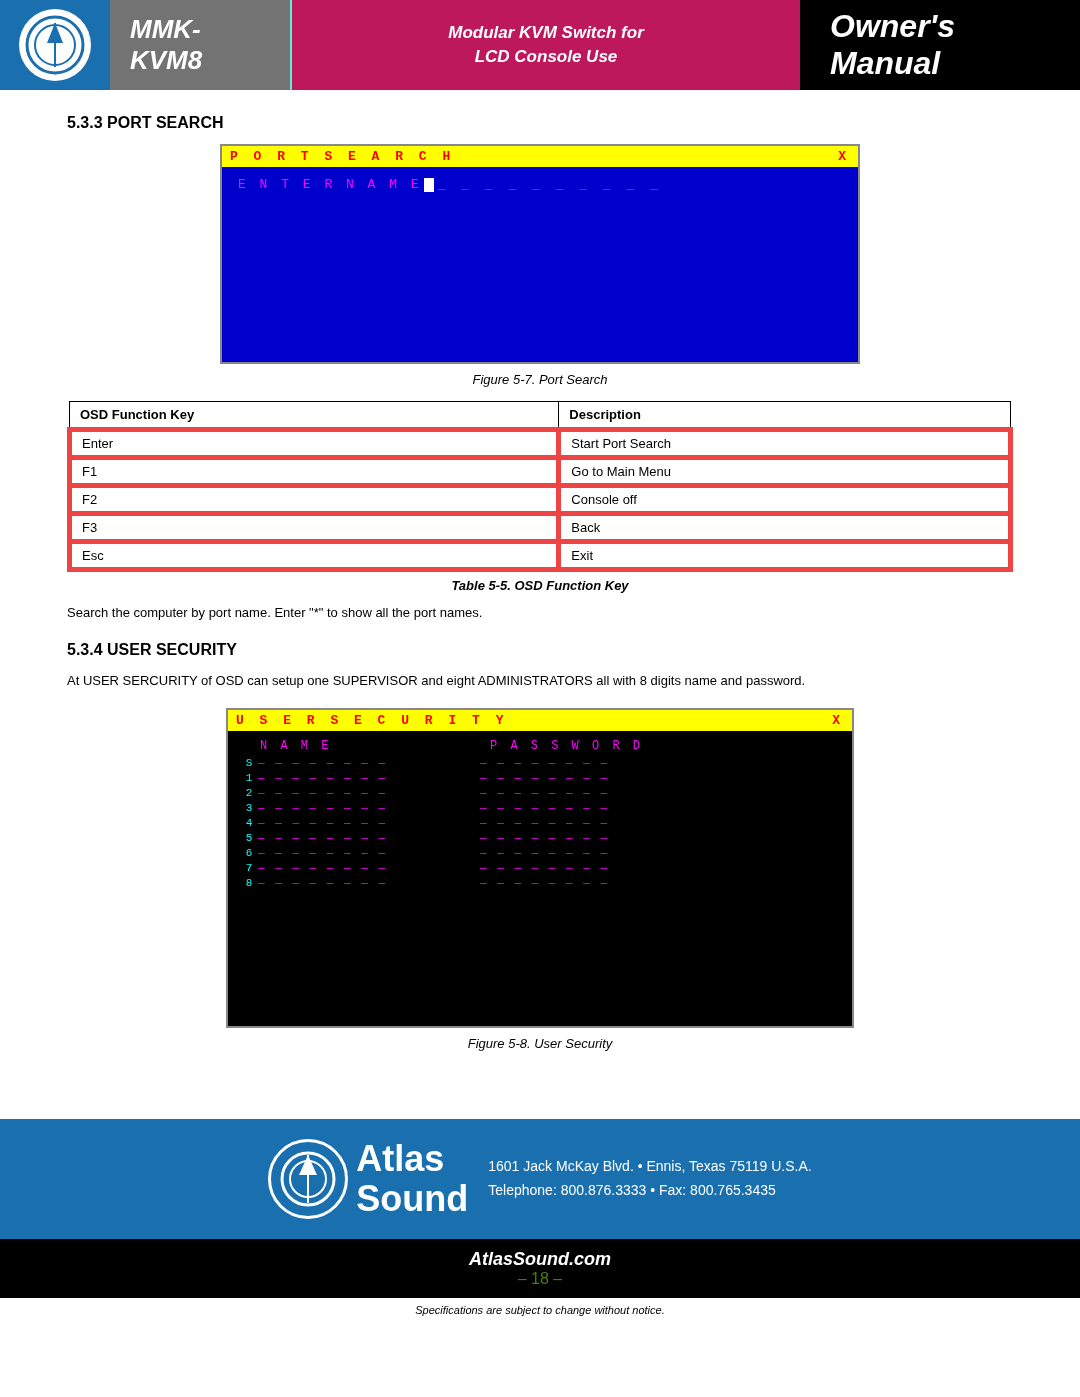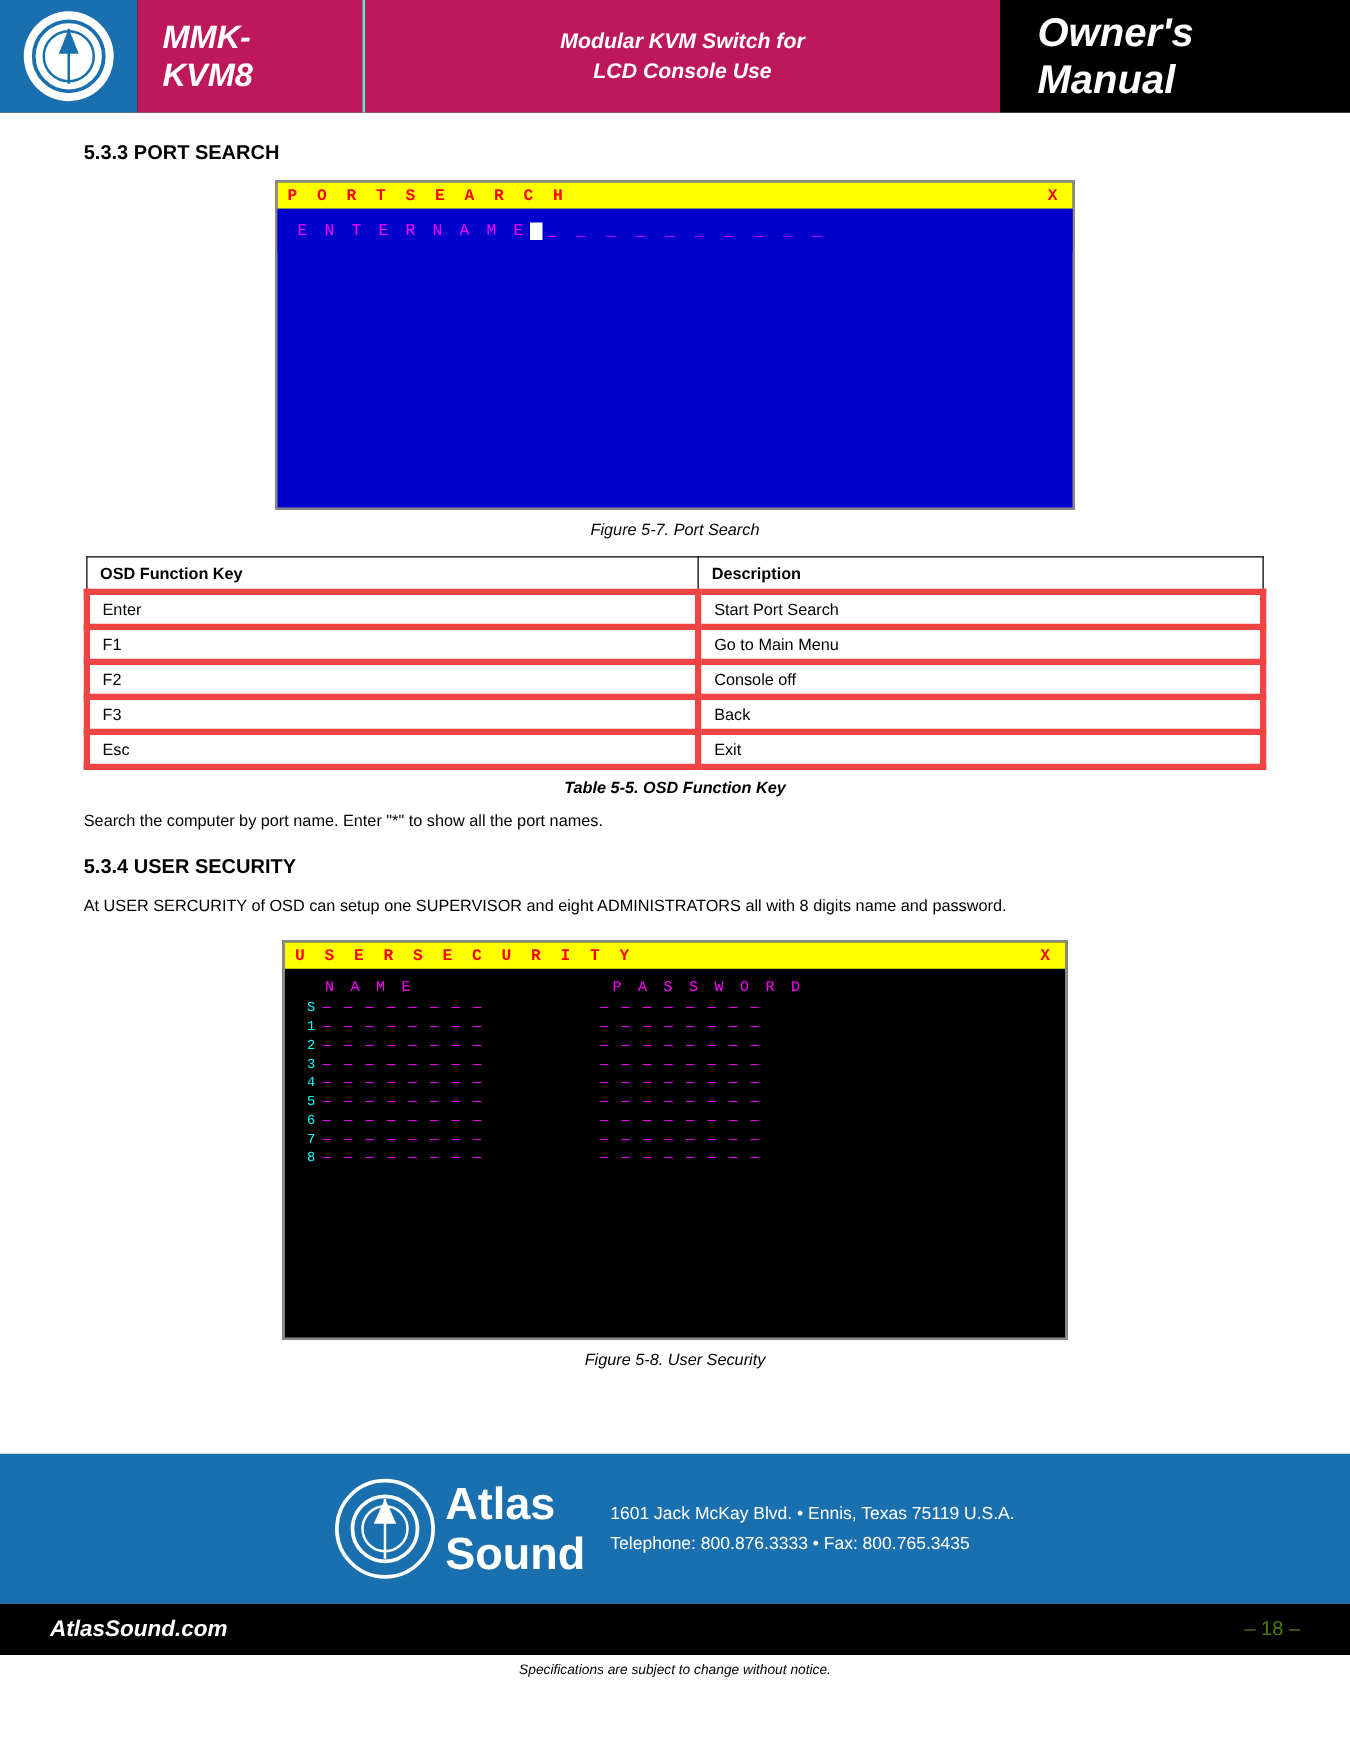--- a/index.html
+++ b/index.html
@@ -42,7 +42,7 @@
       height: 60px;
     }
     .header-model {
-      background: #be185d;
+      background: #737373;
       display: flex;
       align-items: center;
       padding: 0 20px;

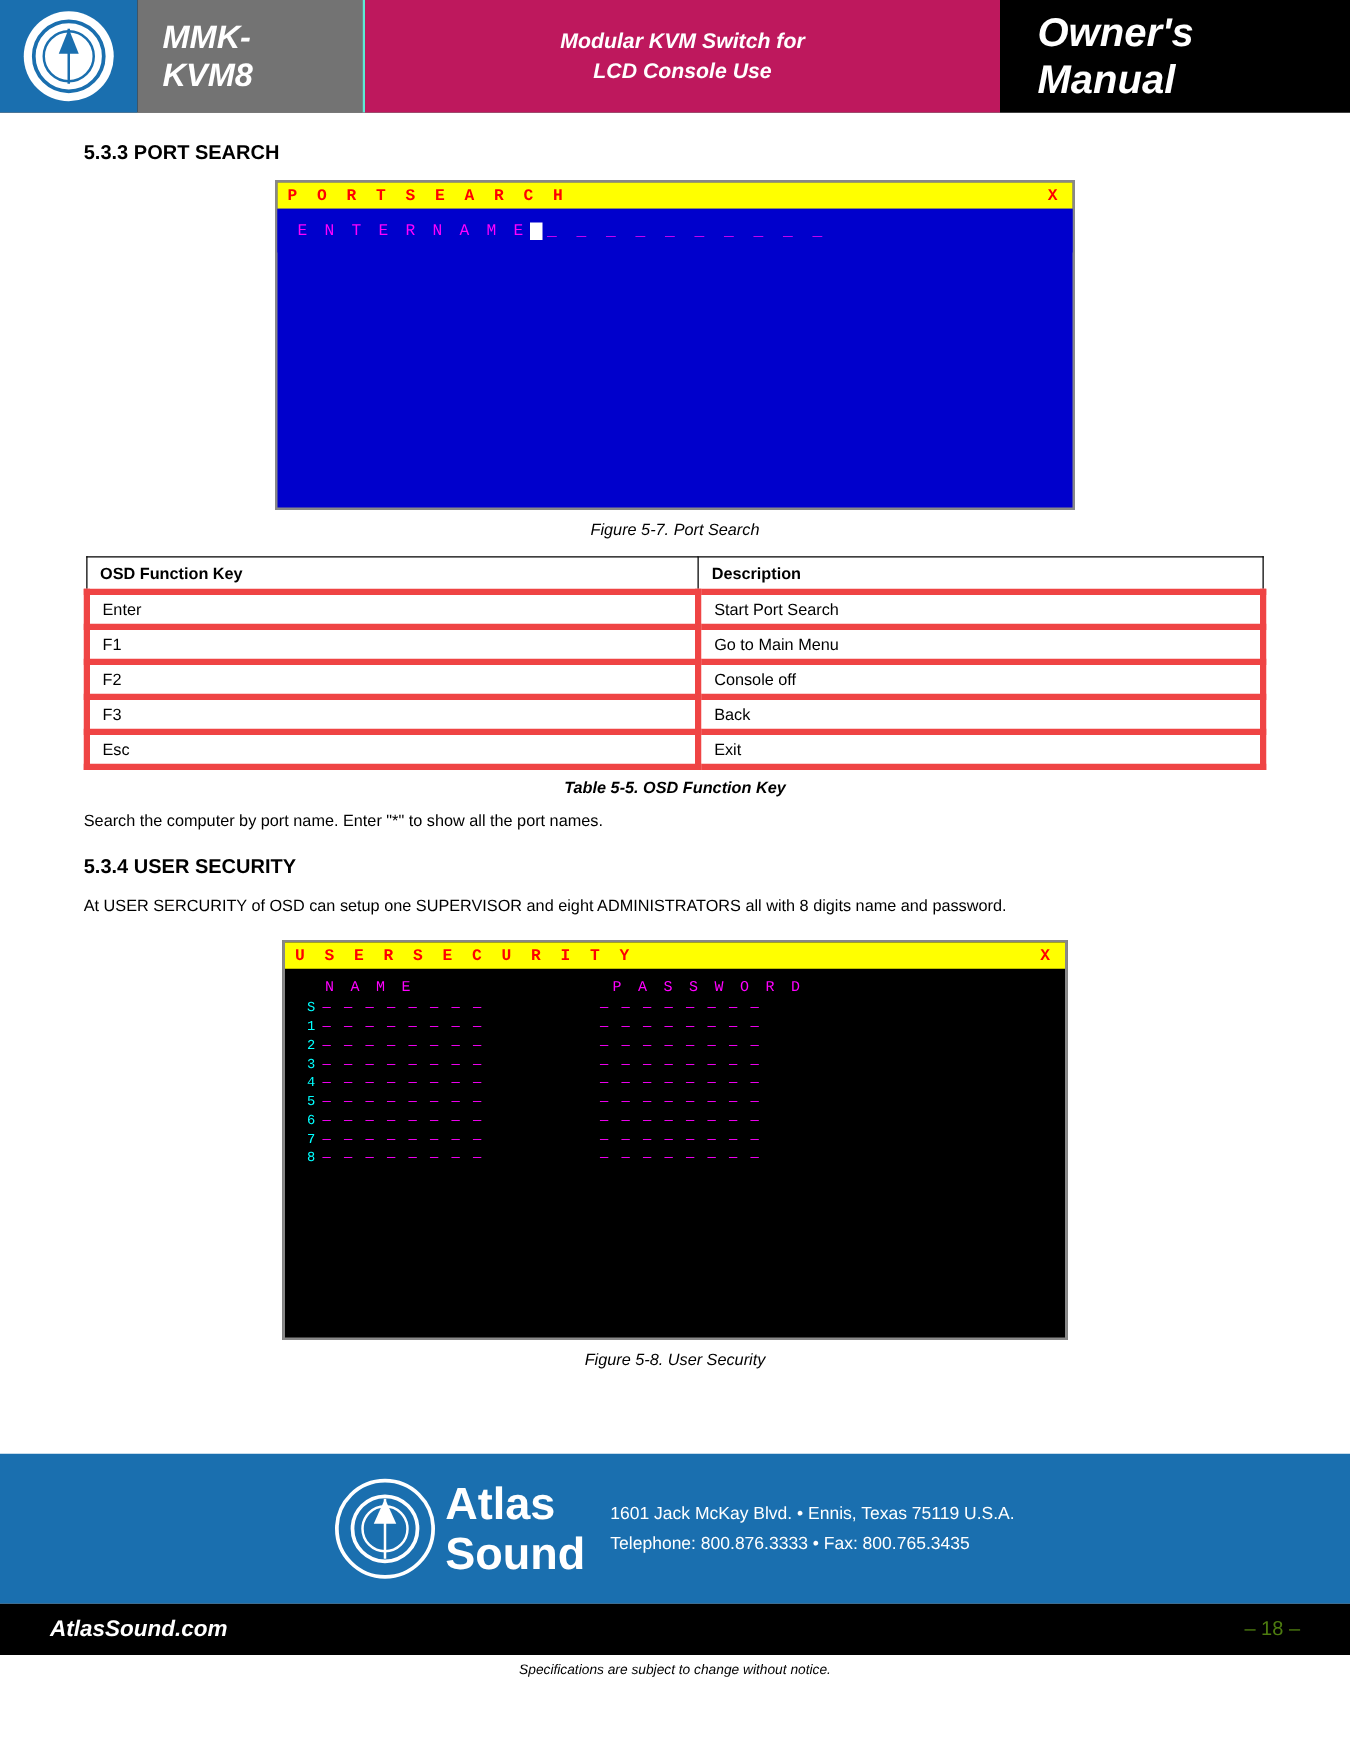--- a/index.html
+++ b/index.html
@@ -105,7 +105,7 @@
       border: 2px solid #888;
       margin: 0 auto 6px auto;
       width: 640px;
-      height: 264px;
+      height: 220px;
       position: relative;
       font-family: 'Courier New', monospace;
     }

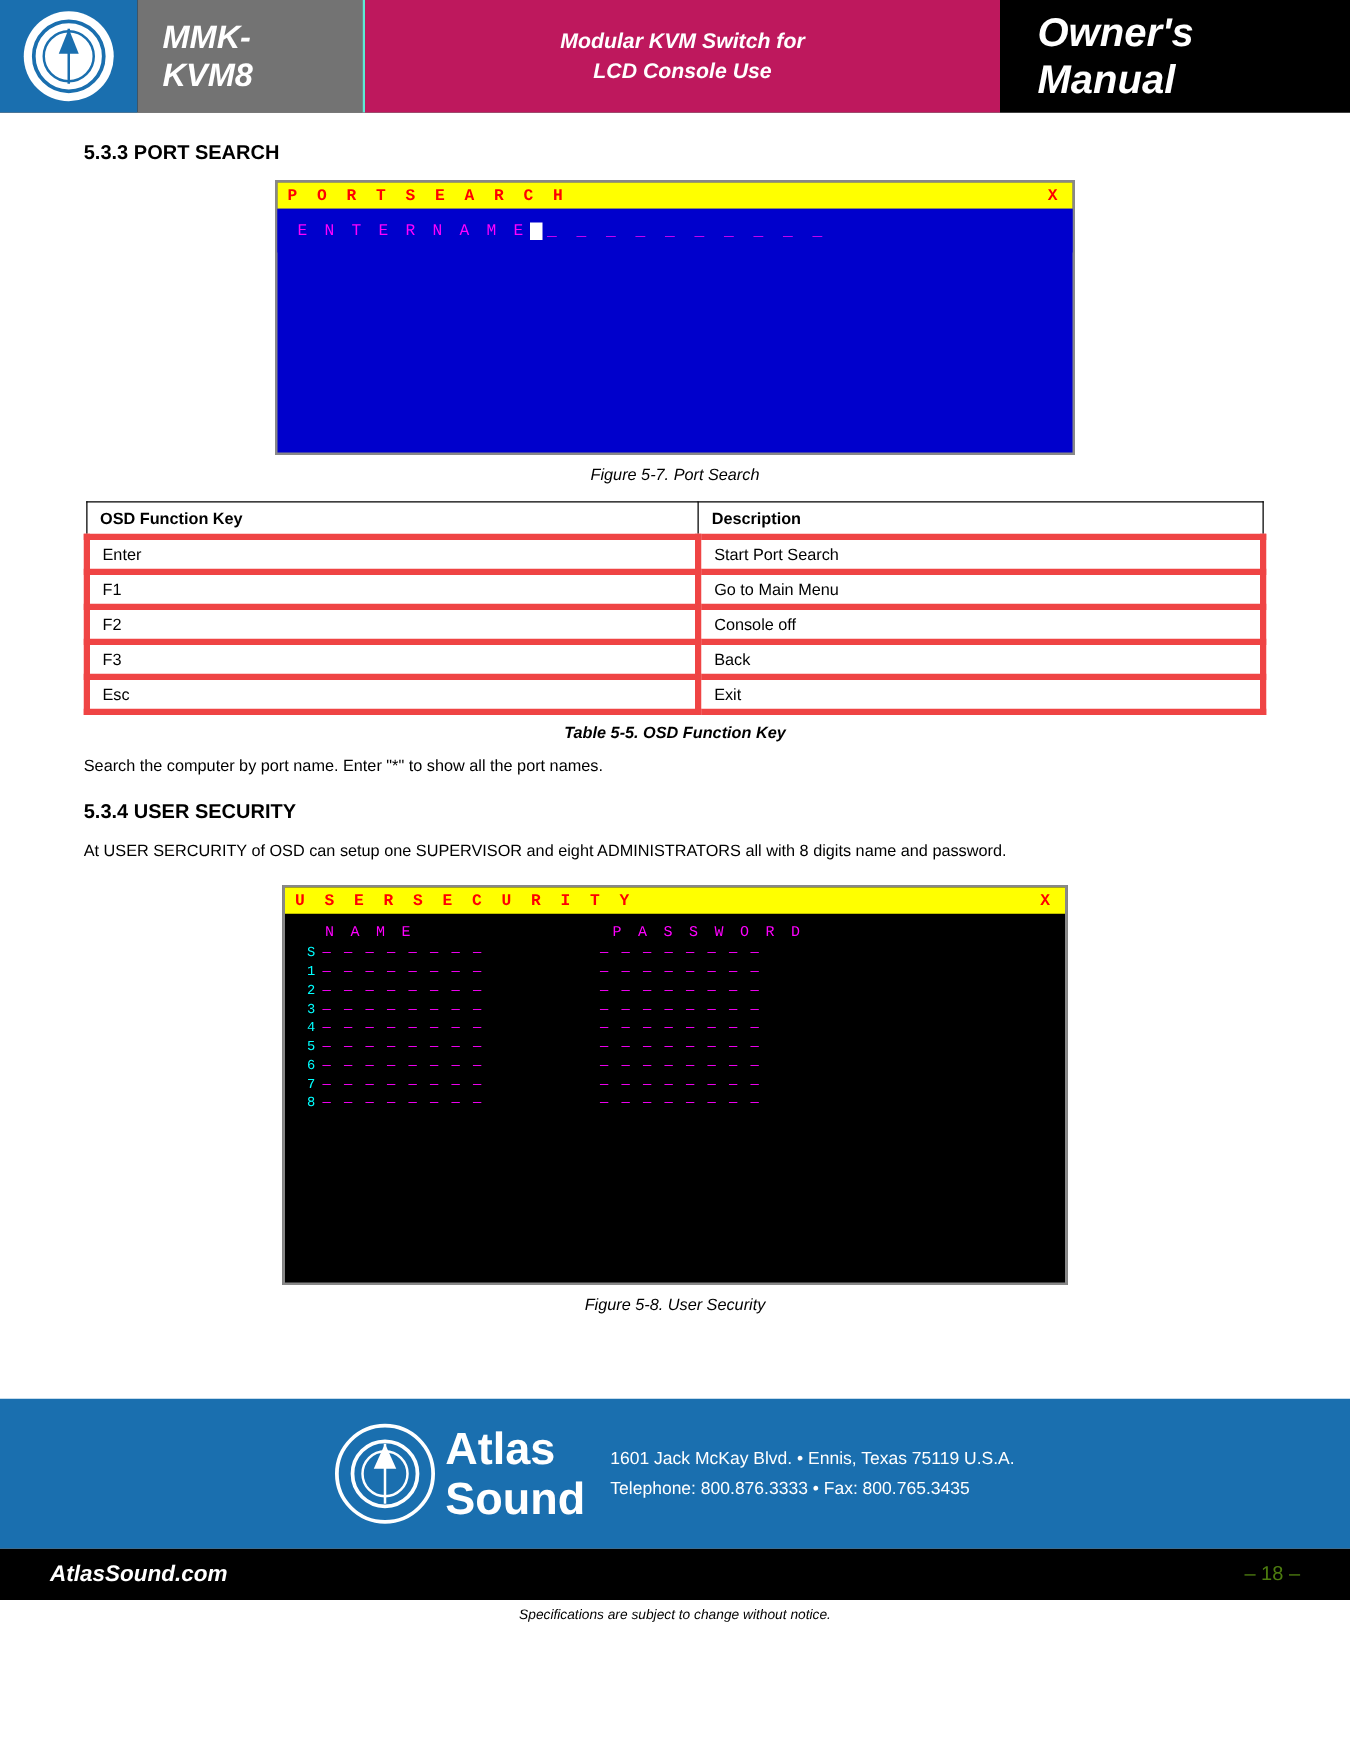--- a/index.html
+++ b/index.html
@@ -308,6 +308,7 @@
       align-items: center;
       justify-content: space-between;
       padding: 10px 40px;
+      flex-direction: column;
     }
     .footer-bar .website {
       font-size: 18px;

